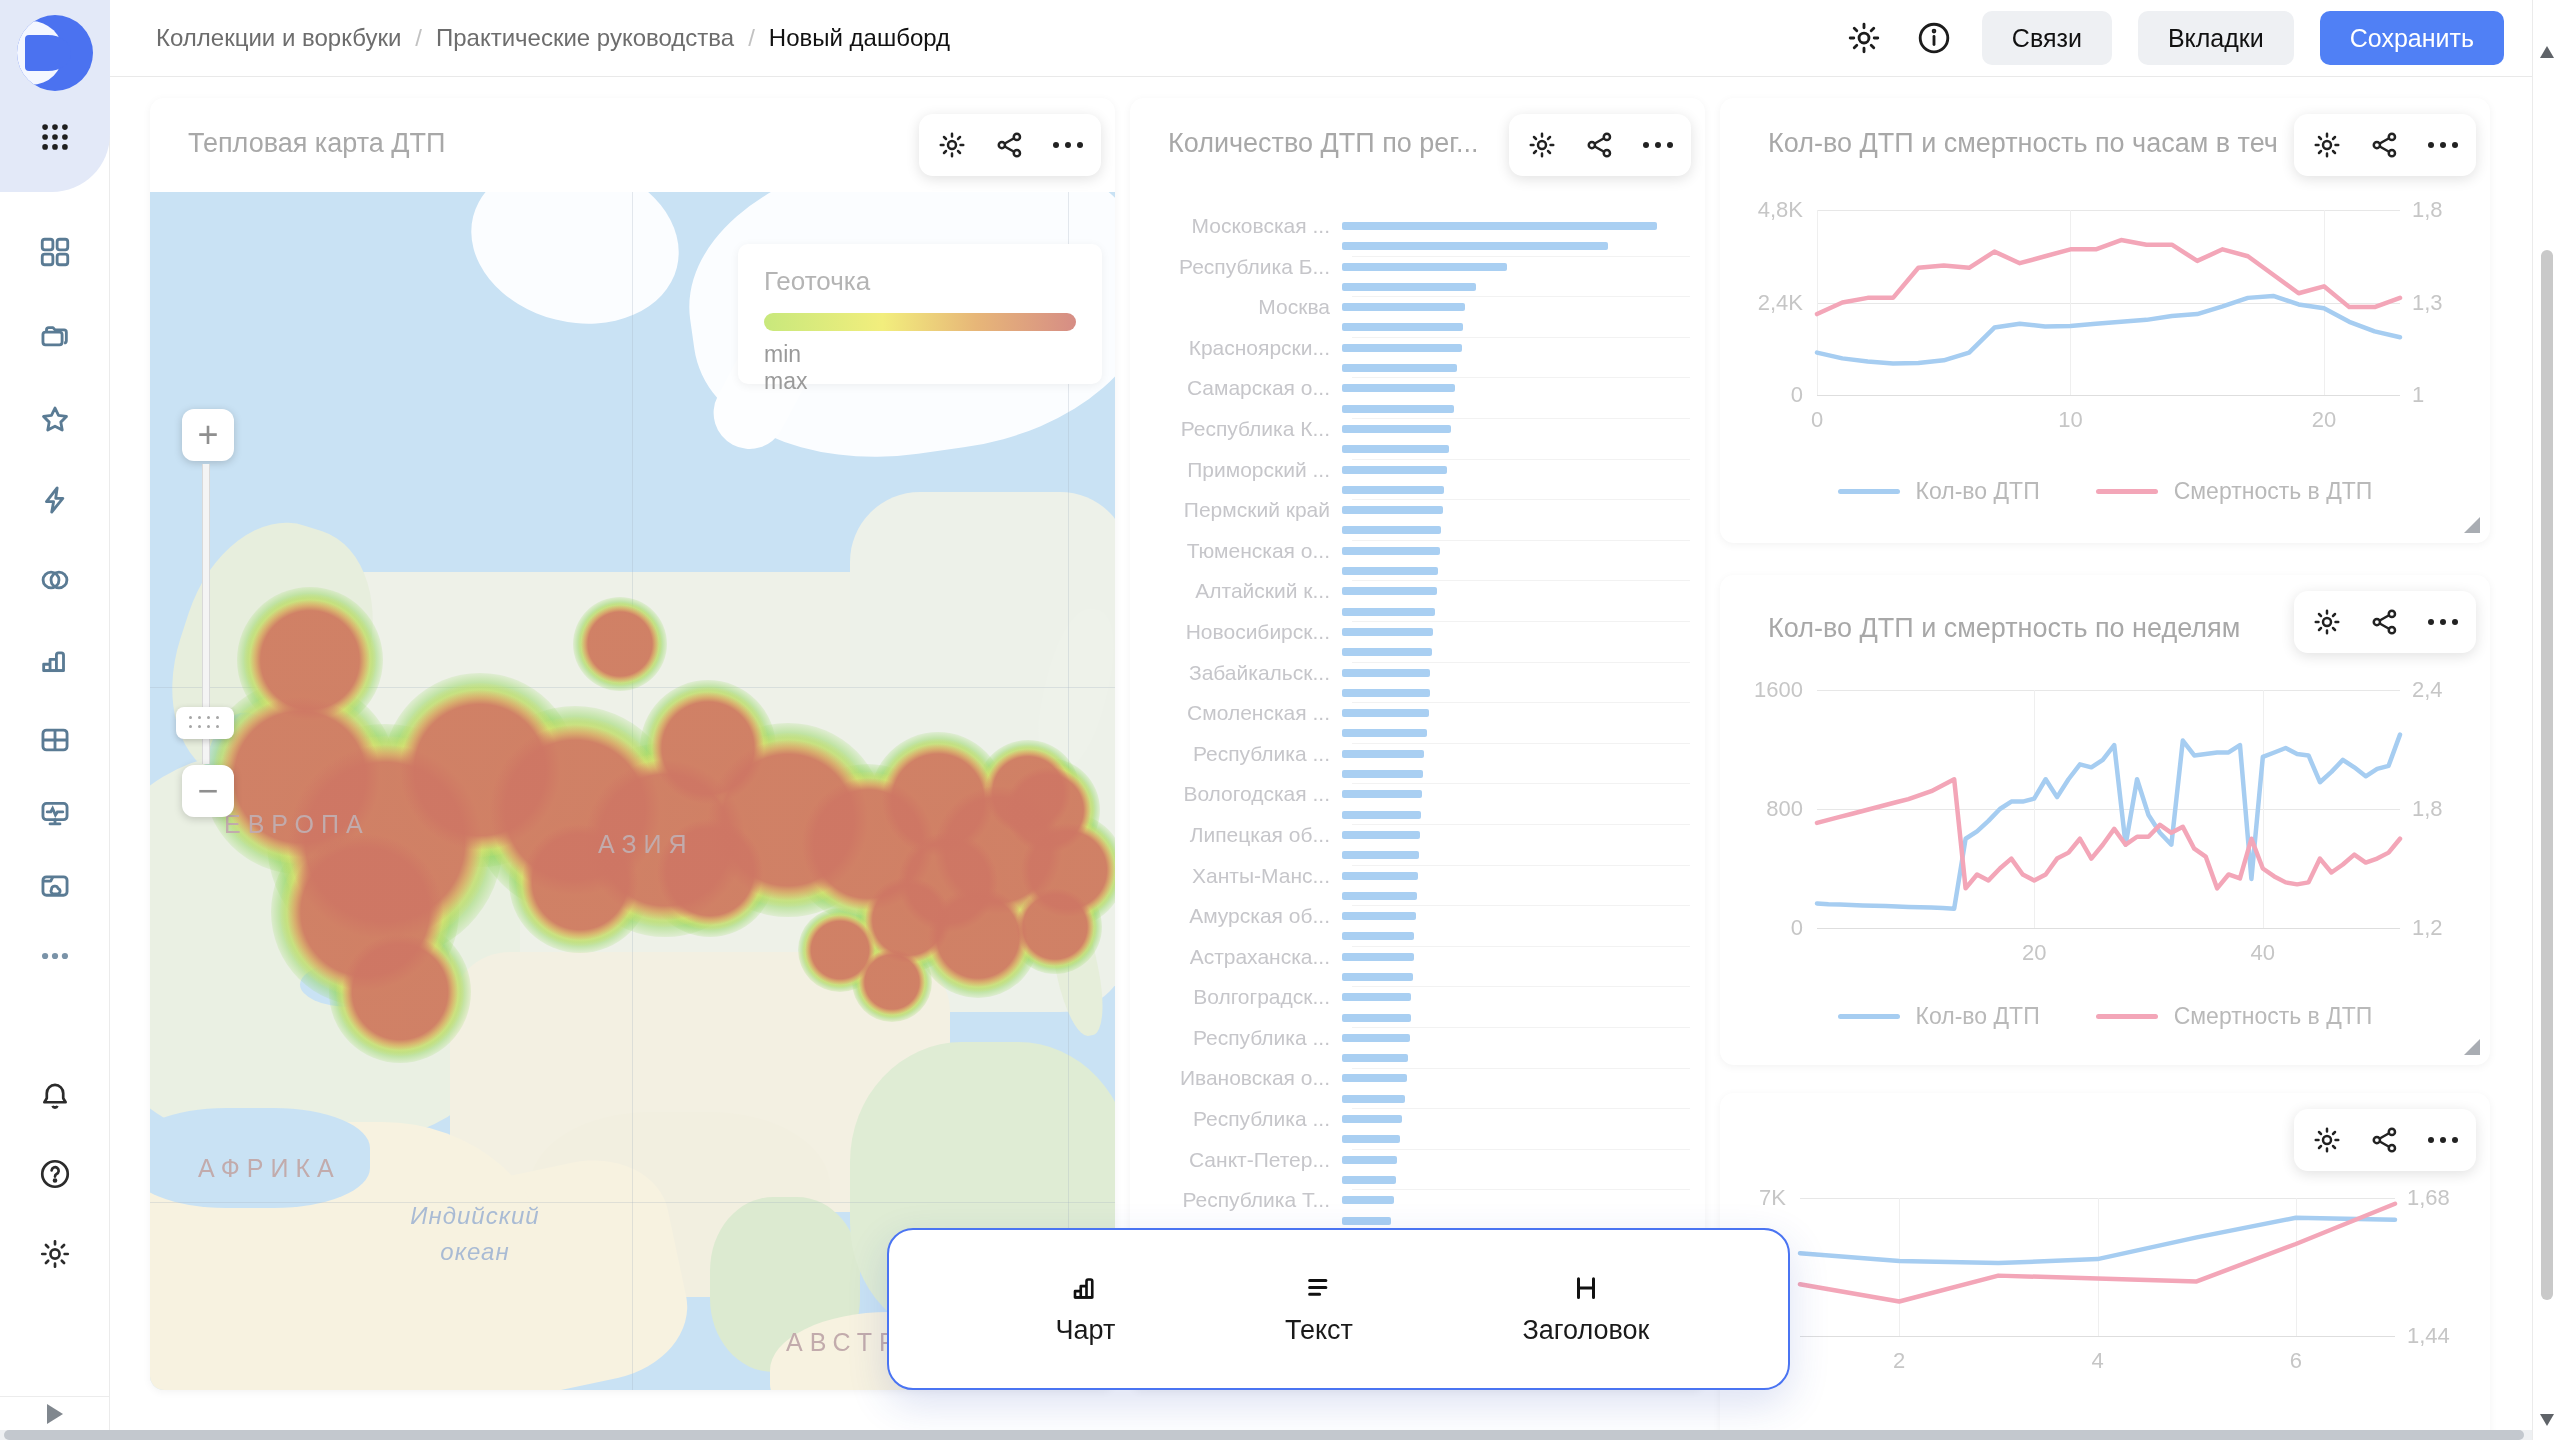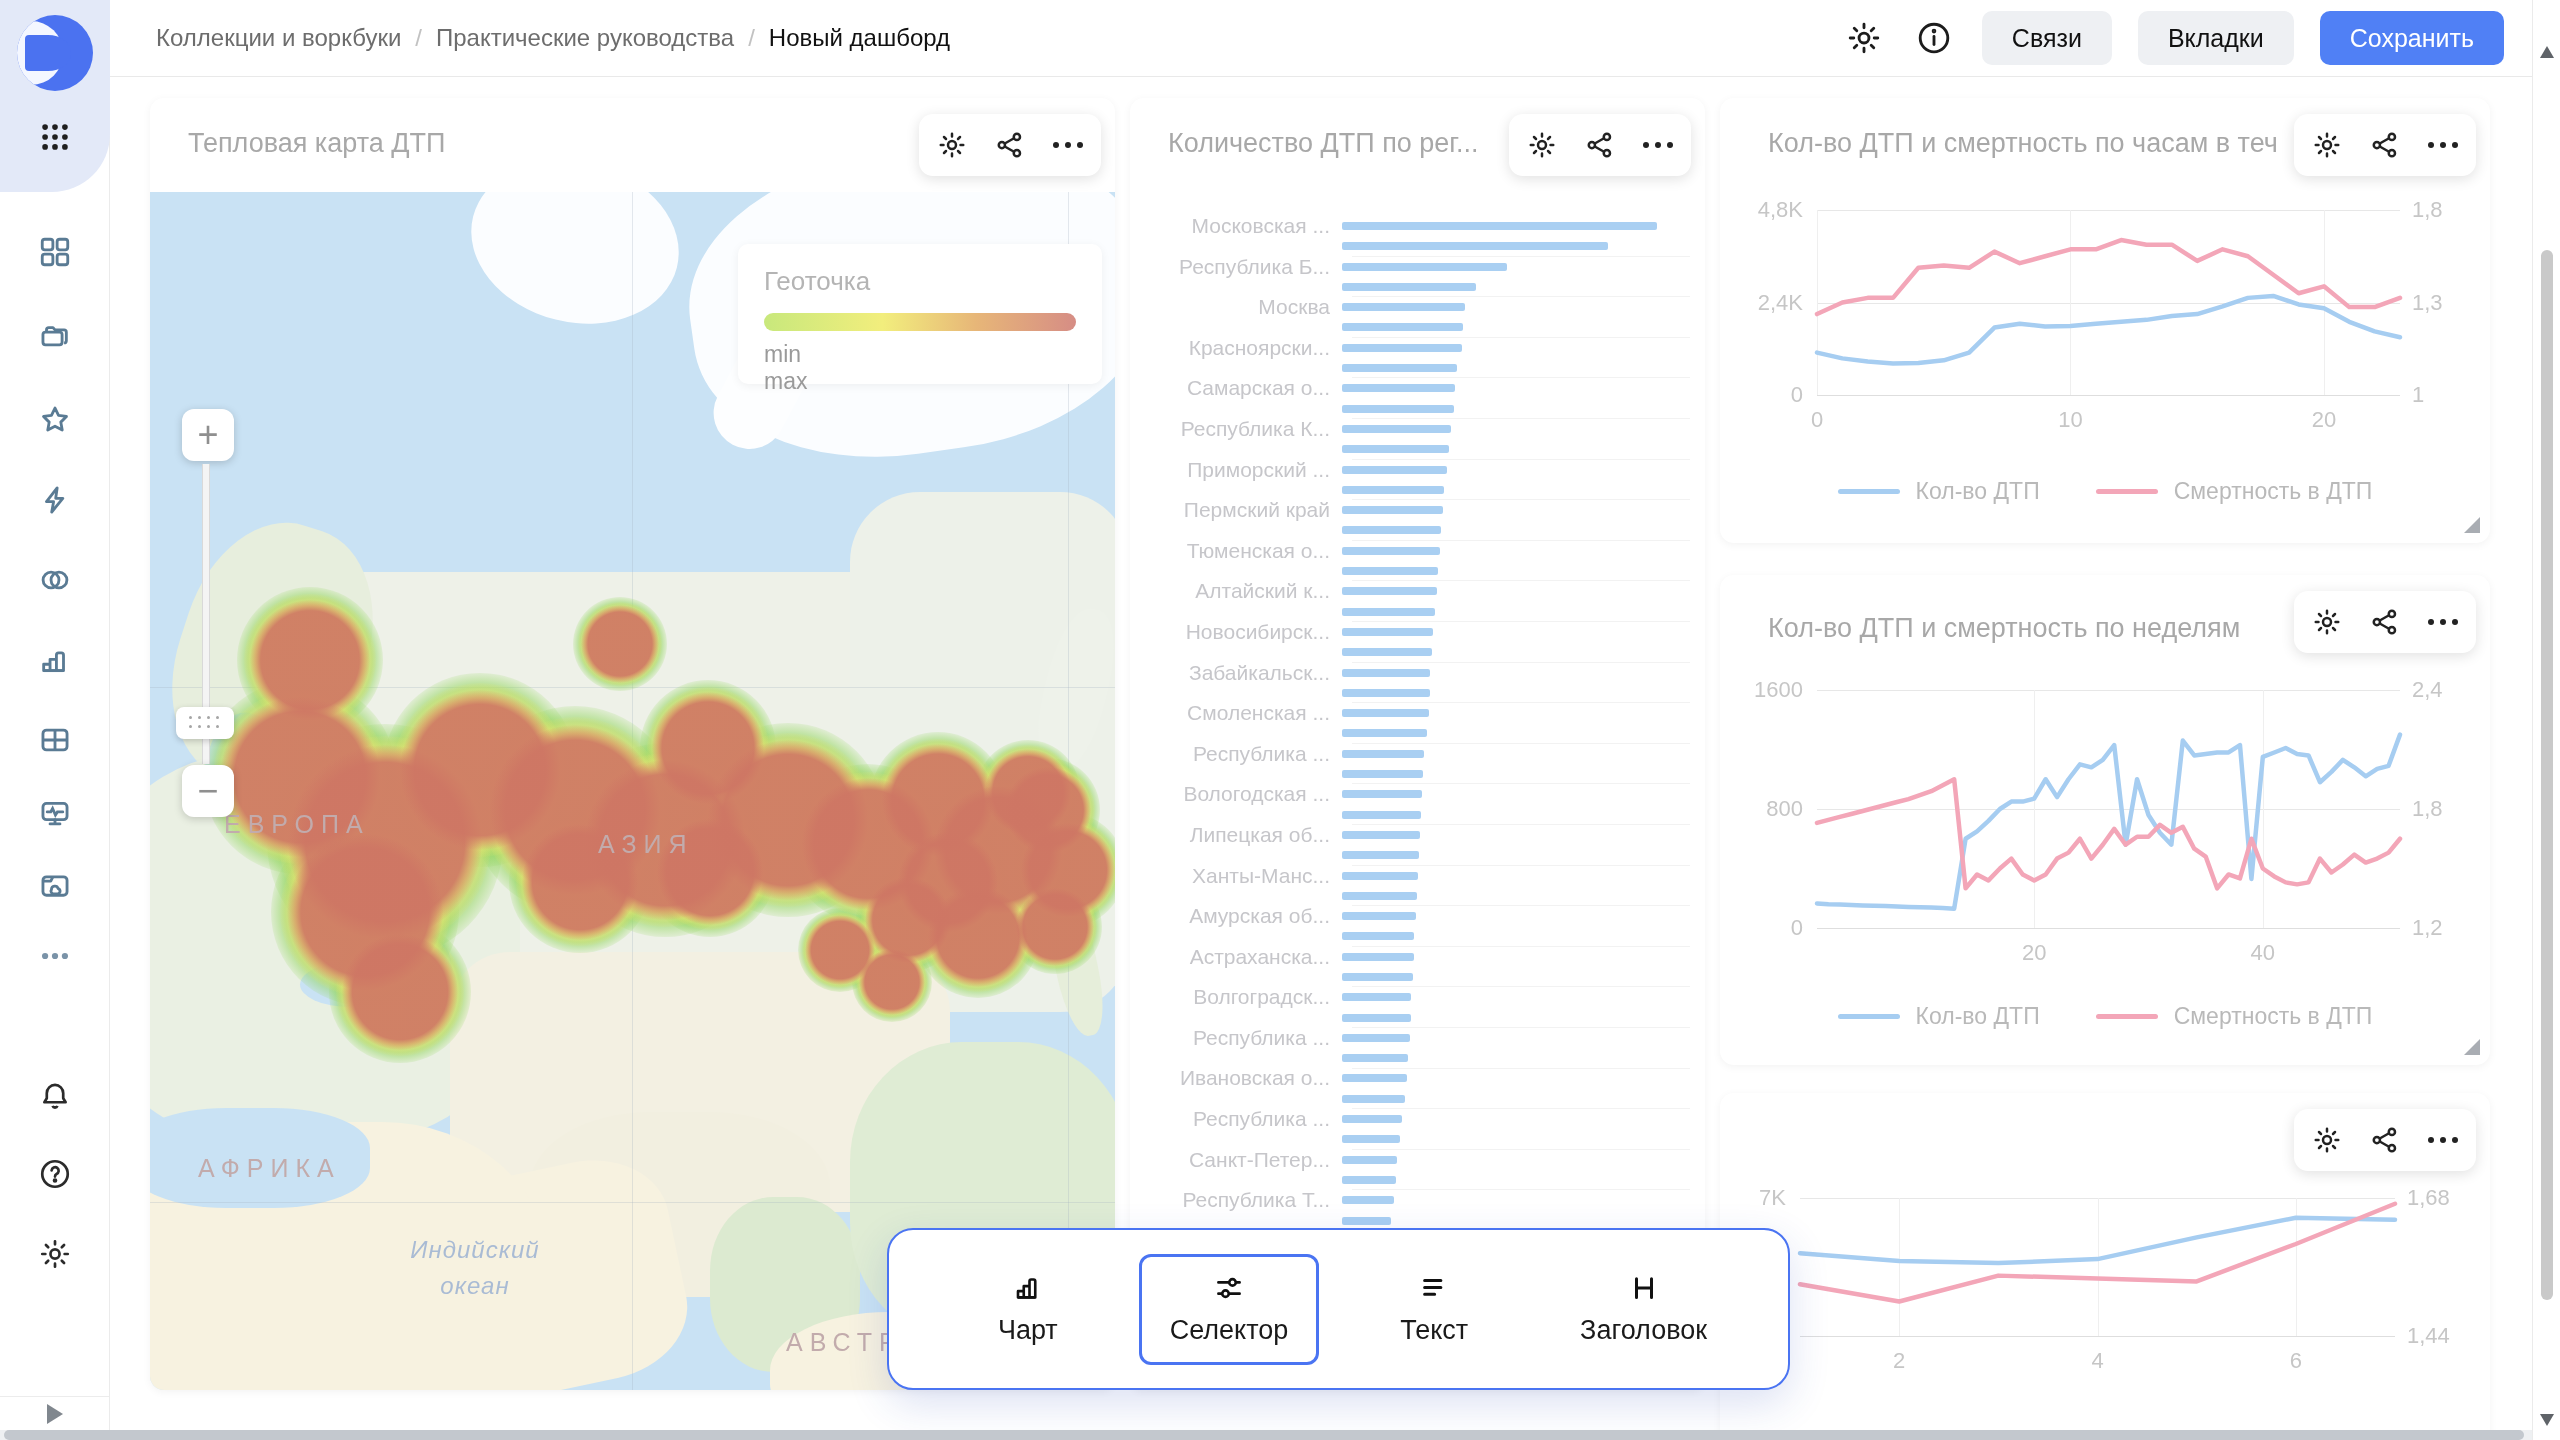--- a/index.html
+++ b/index.html
@@ -383,7 +383,7 @@
       <div class="geo-label" style="left:448px; top:638px;">АЗИЯ</div>
       <div class="geo-label" style="left:48px; top:962px;">АФРИКА</div>
       <div class="geo-label" style="left:636px; top:1136px;">АВСТРАЛИЯ</div>
-      <div class="ocean-label" style="left:240px; top:1040px;">Индийский океан</div>
+      <div class="ocean-label" style="left:240px; top:1006px;">Индийский океан</div>
 
       <div class="map-legend">
         <div class="lg-title">Геоточка</div>

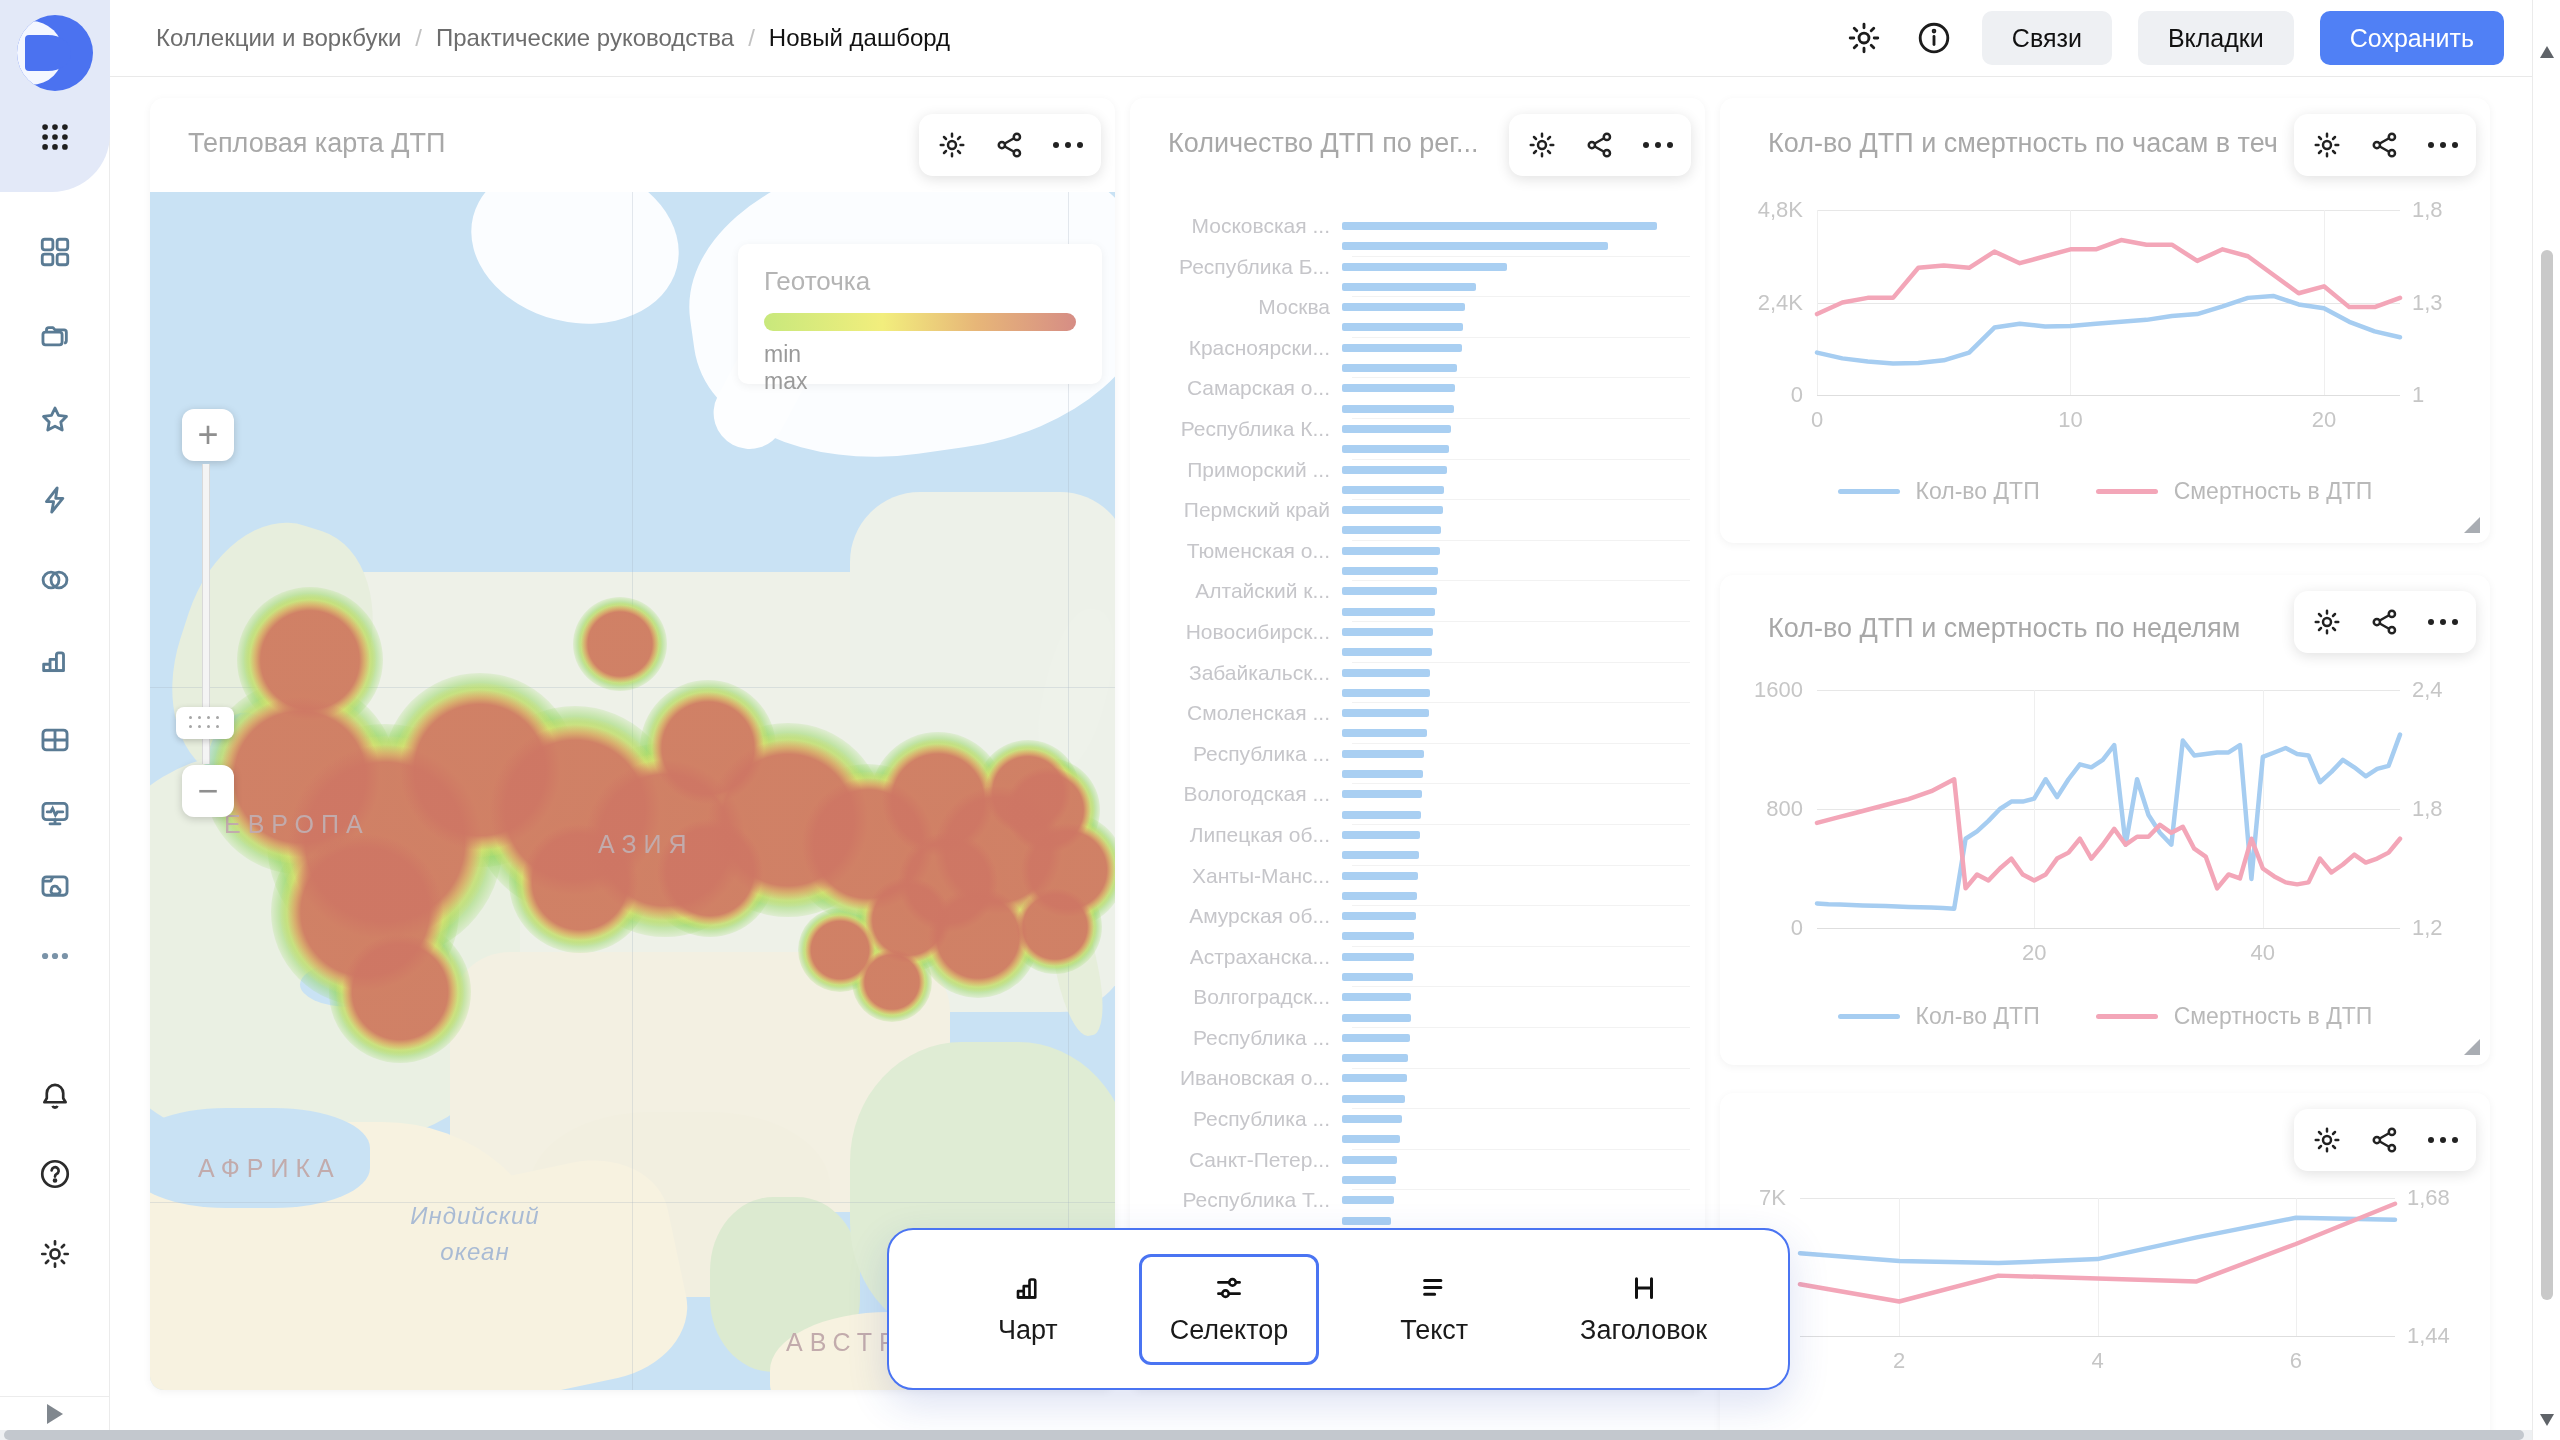--- a/index.html
+++ b/index.html
@@ -894,14 +894,6 @@
         </svg>
       <span class="tlabel">Чарт</span>
     </div>
-    <div class="tool-item selected" style="border-color: rgb(74, 116, 242);">
-      <svg viewBox="0 0 24 24" fill="none" stroke="#111" stroke-width="2.1" stroke-linecap="round">
-          <path d="M3.5 7.5h8M17.5 7.5h3M3.5 16.5h3M12.5 16.5h8"></path>
-          <circle cx="14.8" cy="7.5" r="2.6" fill="#fff"></circle>
-          <circle cx="9.2" cy="16.5" r="2.6" fill="#fff"></circle>
-        </svg>
-      <span class="tlabel">Селектор</span>
-    </div>
     <div class="tool-item">
       <svg viewBox="0 0 24 24" fill="none" stroke="#111" stroke-width="2.4" stroke-linecap="round">
           <path d="M4.5 6h13M4.5 11.5h13M4.5 17h8"></path>

